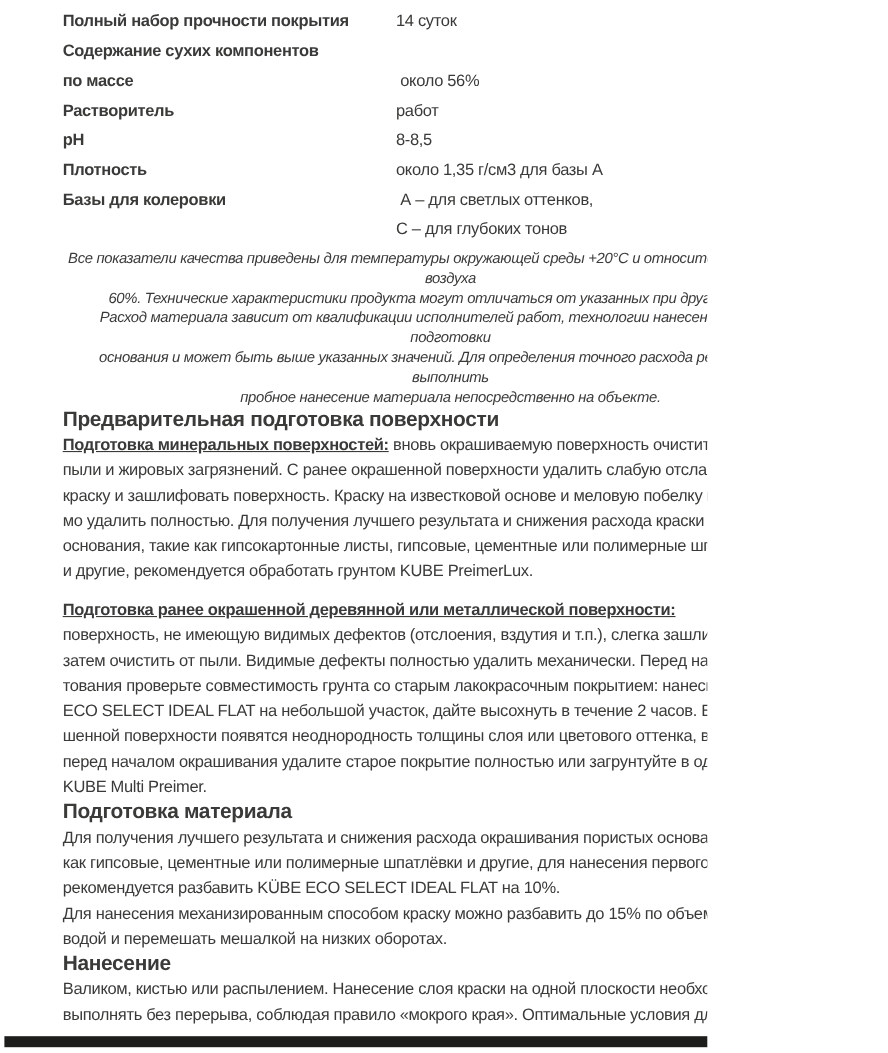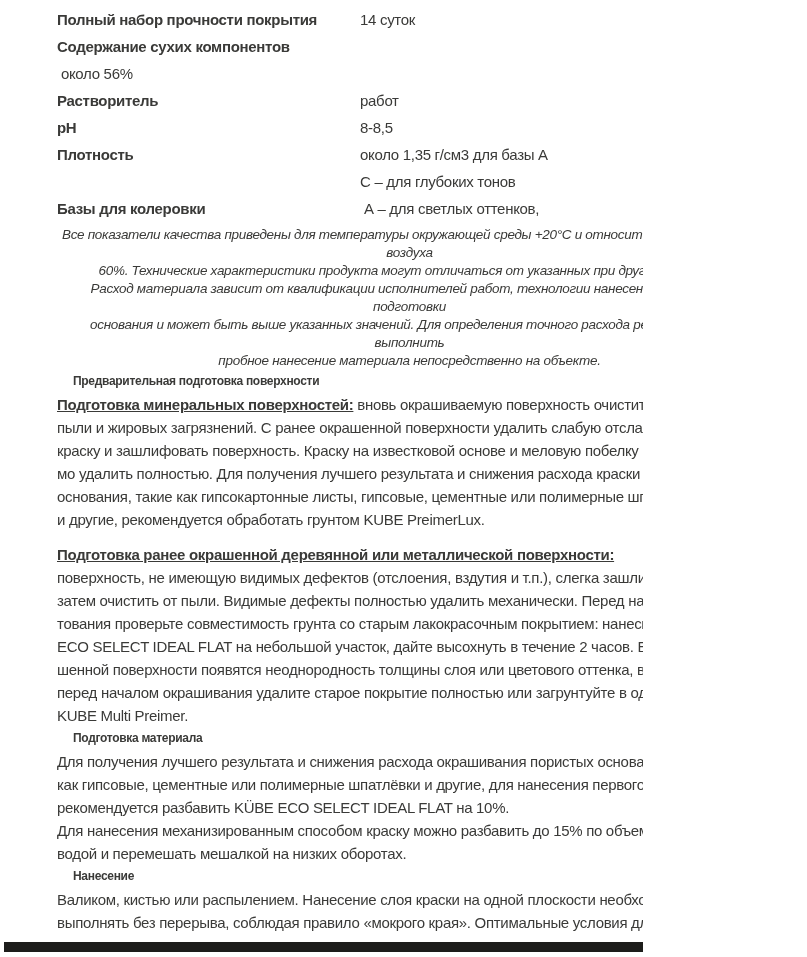--- a/index.html
+++ b/index.html
@@ -88,6 +88,7 @@
           <div class="spec-value"></div>
         </div>
       <div class="spec-row">
+          <div class="spec-label">по массе</div>
           <div class="spec-value"> около 56%</div>
         </div>
       <div class="spec-row">

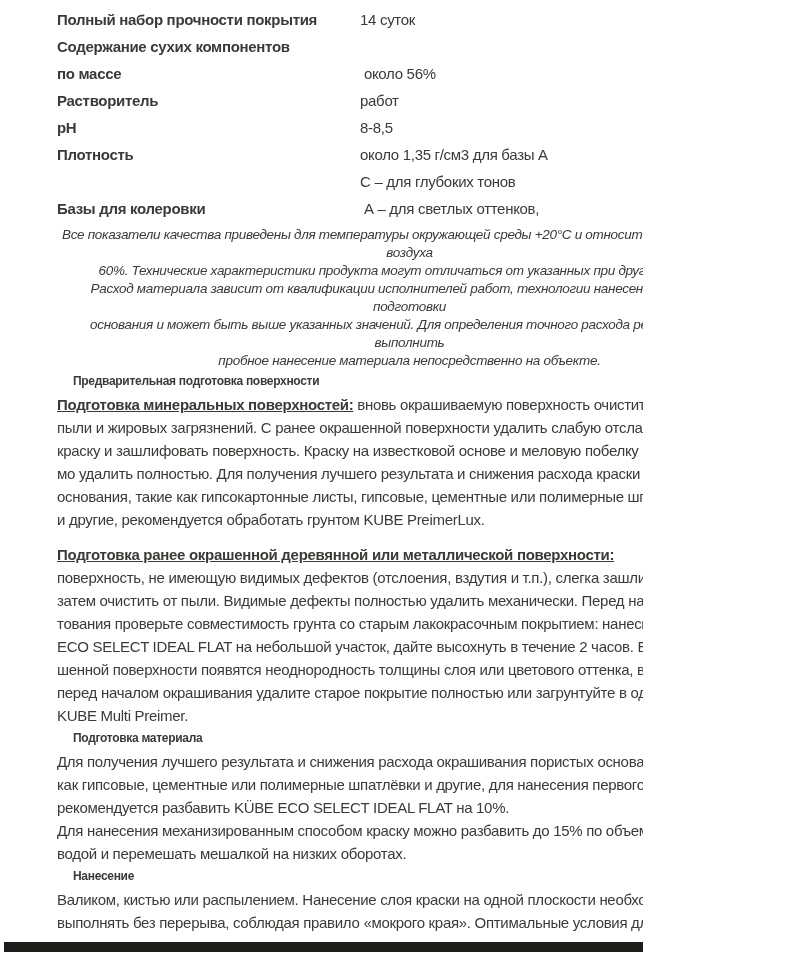--- a/index.html
+++ b/index.html
@@ -104,12 +104,12 @@
           <div class="spec-value">около 1,35 г/см3 для базы А</div>
         </div>
       <div class="spec-row">
+          <div class="spec-label">Базы для колеровки</div>
+          <div class="spec-value"> А – для светлых оттенков,</div>
+        </div>
+      <div class="spec-row">
           <div class="spec-label"></div>
           <div class="spec-value">С – для глубоких тонов</div>
-        </div>
-      <div class="spec-row">
-          <div class="spec-label">Базы для колеровки</div>
-          <div class="spec-value"> А – для светлых оттенков,</div>
         </div>
     </div>
 

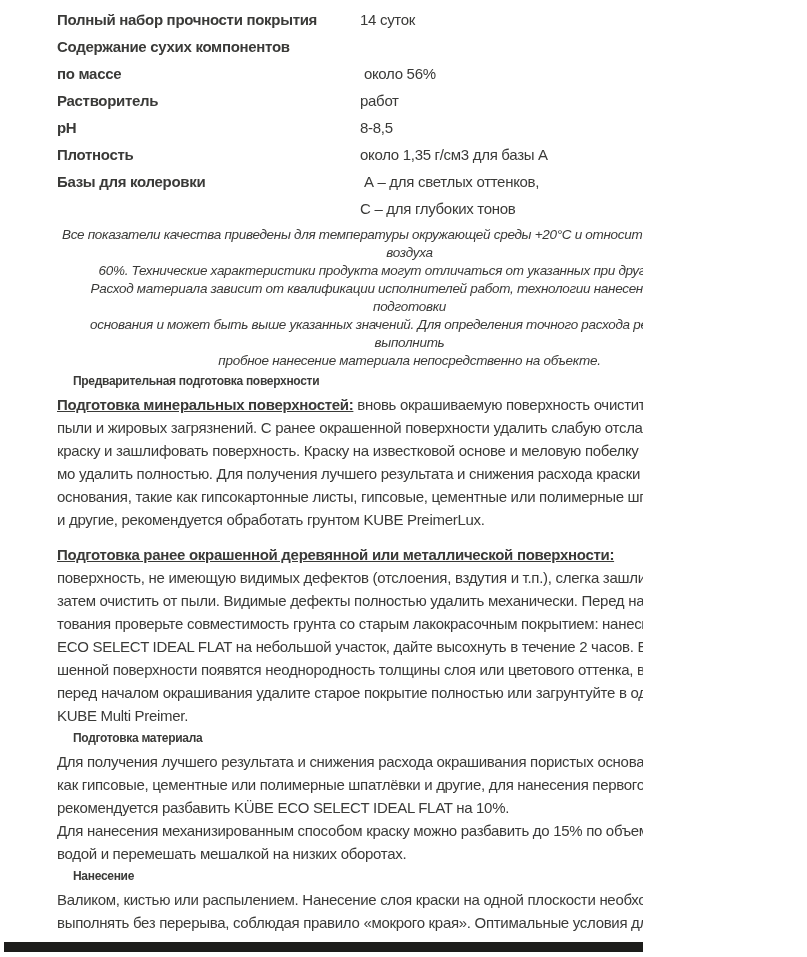--- a/index.html
+++ b/index.html
@@ -49,10 +49,9 @@
   
   .heading {
     font-weight: 700;
-    font-size: 12px;
+    font-size: 19px;
     line-height: 23px;
     letter-spacing: -0.3px;
-    margin-left: 16px;
   }
   .para {
     font-size: 15px;

